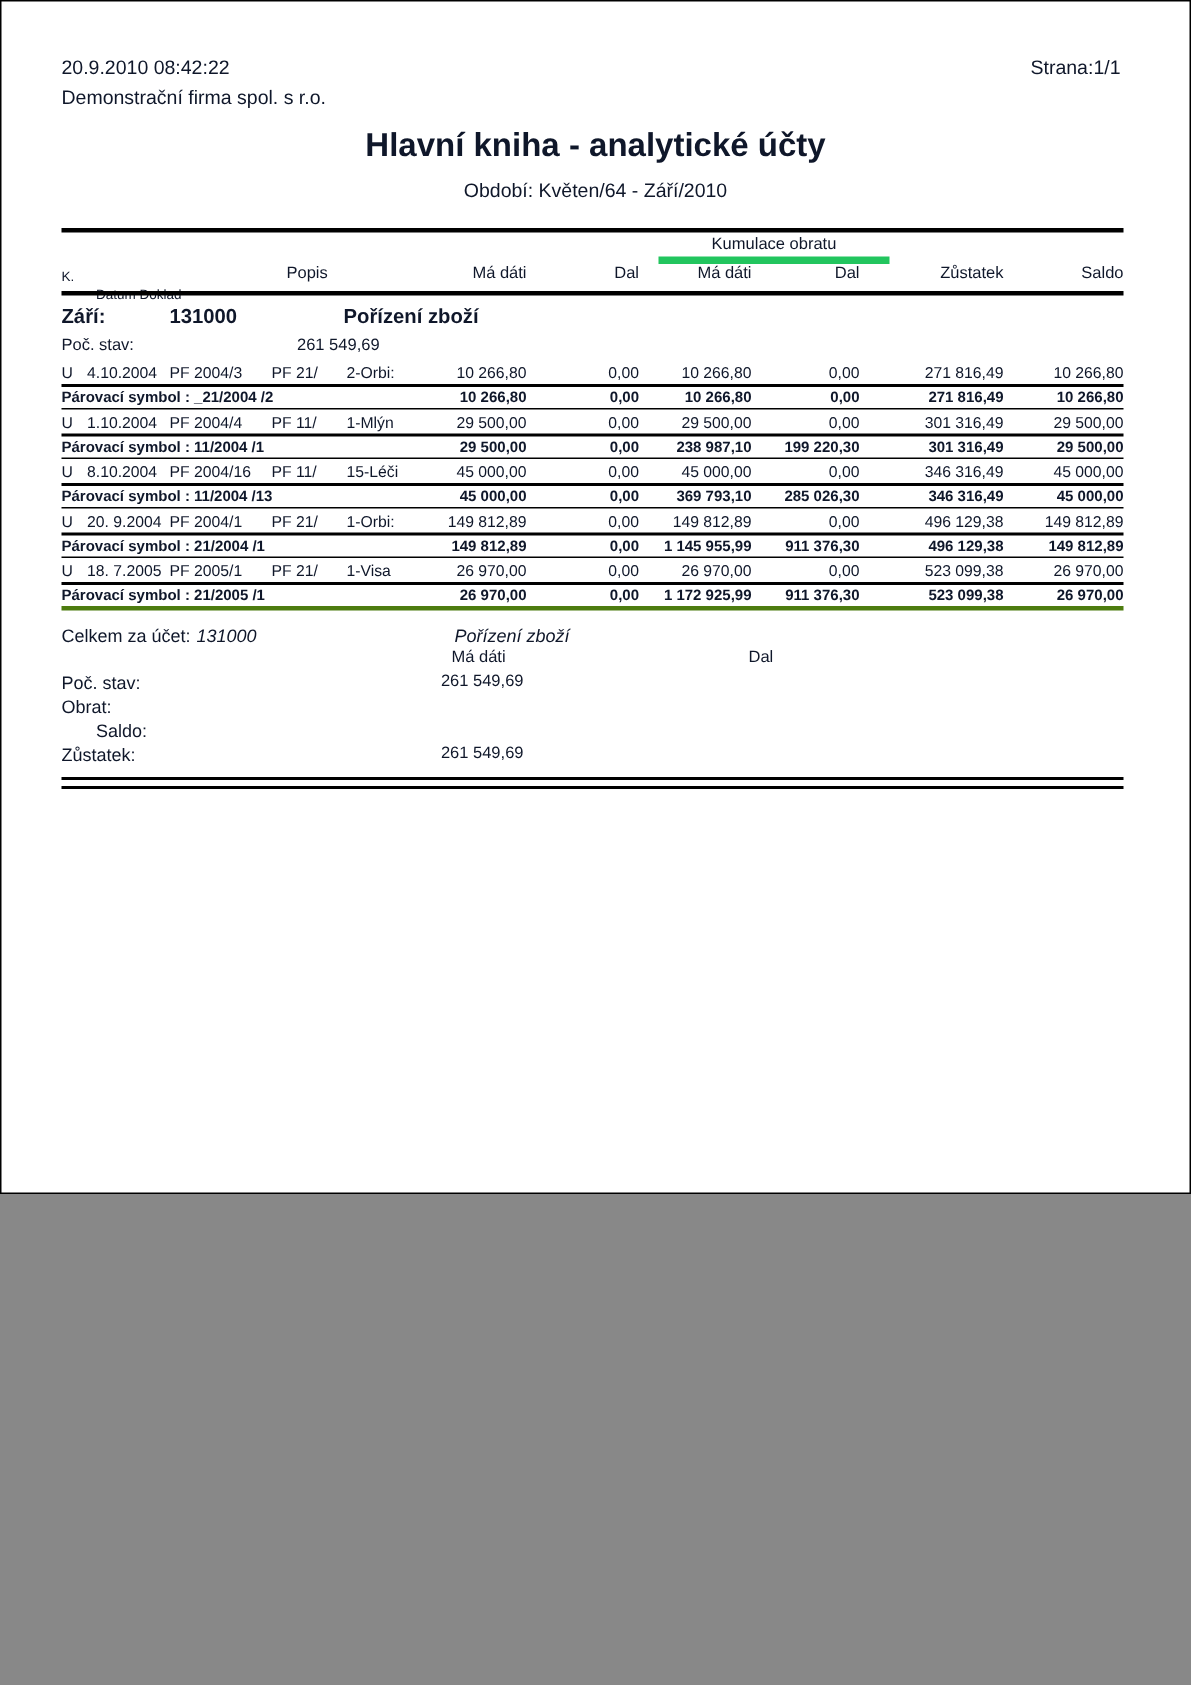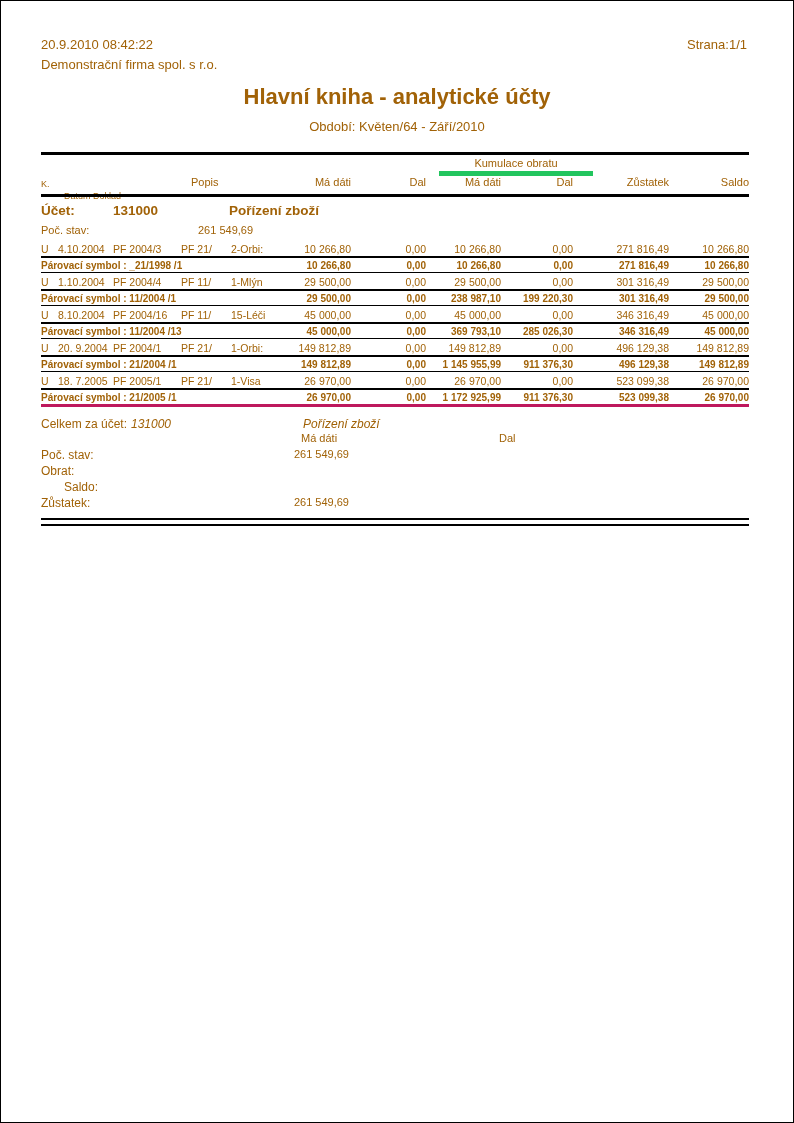--- a/index.html
+++ b/index.html
@@ -5,12 +5,12 @@
   html,body { margin:0; padding:0; background:#888; }
   .page {
     position:relative;
-    width:794px; height:1123px;
+    width:794px; height:796px;
     background:#fff;
     border:1px solid #000;
     box-sizing:border-box;
     font-family:"Liberation Sans", sans-serif;
-    color:#a16207;
+    color:#0f172a;
     margin:0 auto;
     overflow:hidden;
   }

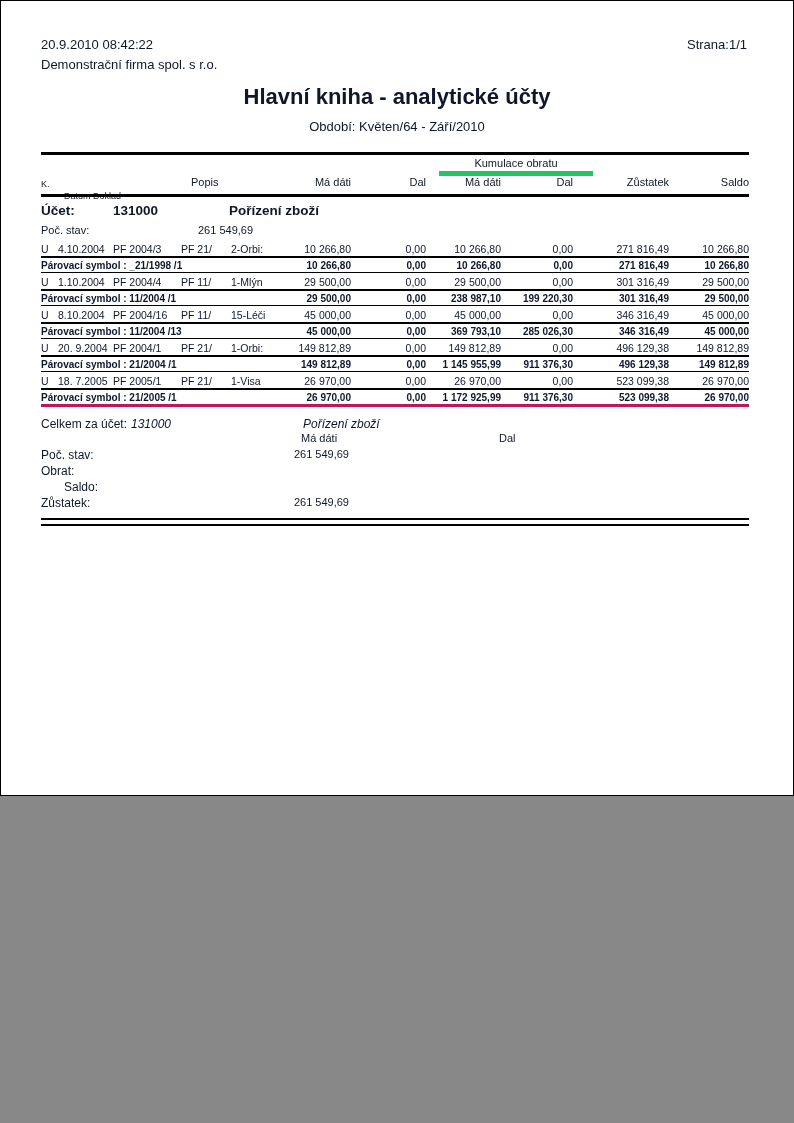--- a/index.html
+++ b/index.html
@@ -91,7 +91,7 @@
   <div class="abs rule rule-head"></div>
 
   <div class="abs acct">
-    <span class="a-lbl">Účet:</span>
+    <span class="a-lbl">Září:</span>
     <span class="a-num">131000</span>
     <span class="a-name">Pořízení zboží</span>
   </div>

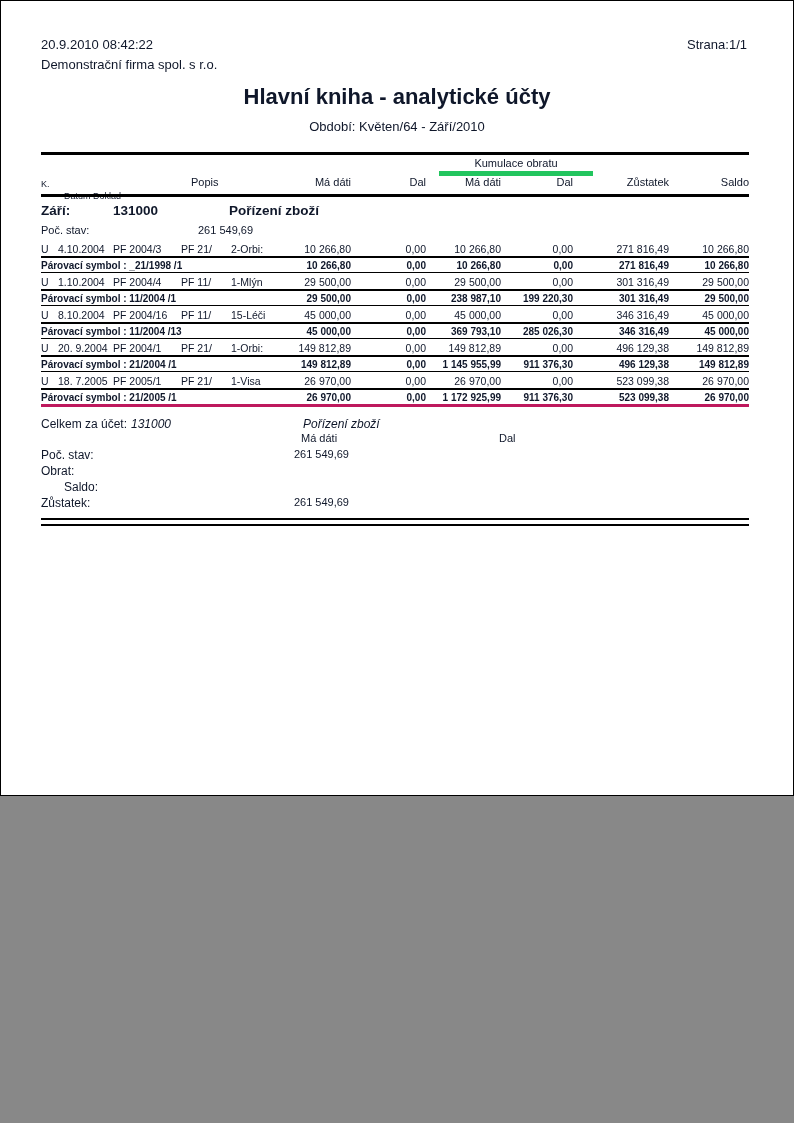--- a/index.html
+++ b/index.html
@@ -117,7 +117,7 @@
       <div class="num">10 266,80</div>
     </div>
     <div class="grid tr pair">
-      <div class="p-lbl">Párovací symbol : _21/1998 /1</div>
+      <div class="p-lbl">Párovací symbol : _21/2004 /2</div>
       <div class="num">10 266,80</div>
       <div class="num">0,00</div>
       <div class="num">10 266,80</div>

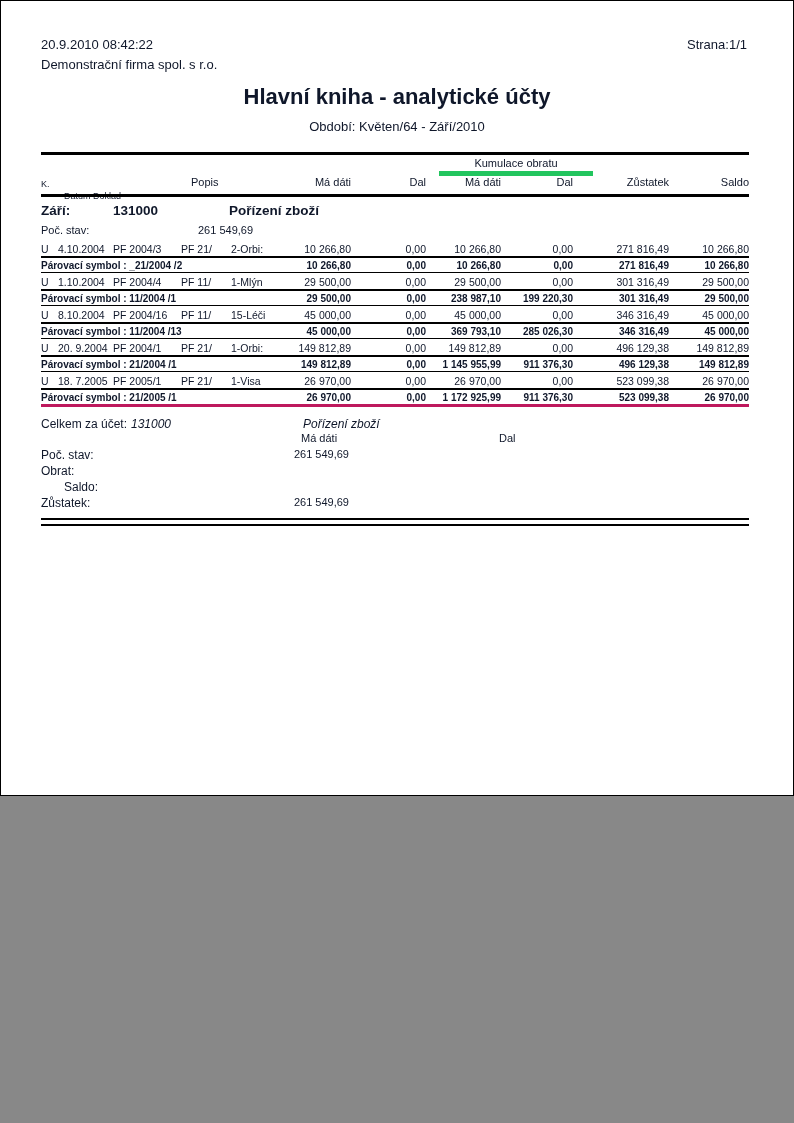--- a/index.html
+++ b/index.html
@@ -38,7 +38,7 @@
   .tr { font-size:10.5px; white-space:nowrap; }
   .tr.entry { border-bottom:2px solid #000; padding-top:3px; line-height:13px; }
   .tr.pair  { border-bottom:1px solid #000; padding-top:2px; line-height:12px; font-weight:bold; font-size:10px; }
-  .tr.pair.final { border-bottom:3px solid #be185d; }
+  .tr.pair.final { border-bottom:3px solid #4d7c0f; }
   .c-datum { text-align:right; padding-right:16px; }
   .p-lbl { grid-column:1 / span 5; }
   .acct { left:40px; top:202px; font-size:13.5px; font-weight:bold; }

